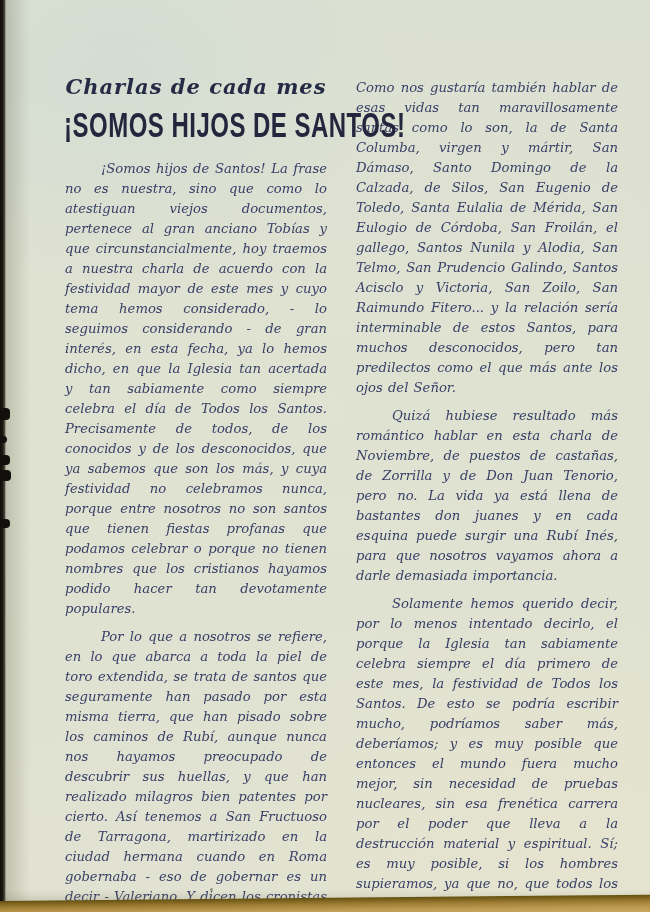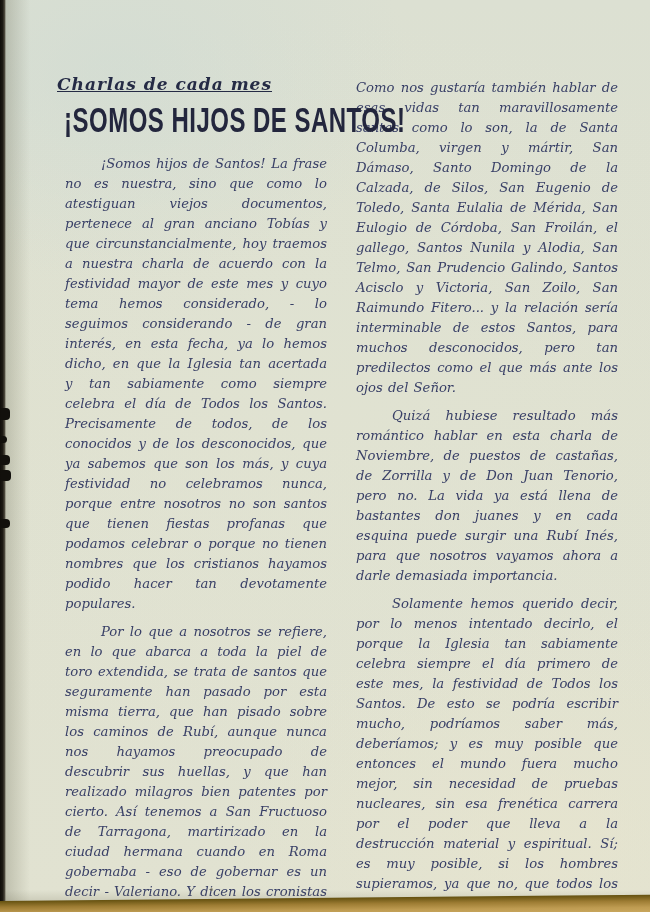--- a/index.html
+++ b/index.html
@@ -79,14 +79,13 @@
   .col { width: 278px; }
 
   .kicker {
-    text-align: left;
+    text-align: center;
     font-style: italic;
     font-weight: bold;
-    font-size: 17px;
+    font-size: 21px;
     letter-spacing: 1px;
     color: #252b45;
     margin: 4px 0 6px 0;
-    text-decoration: underline;
   }
   .headline-wrap { height: 44px; text-align: left; margin-bottom: 10px; text-decoration: underline; }
   .headline {

